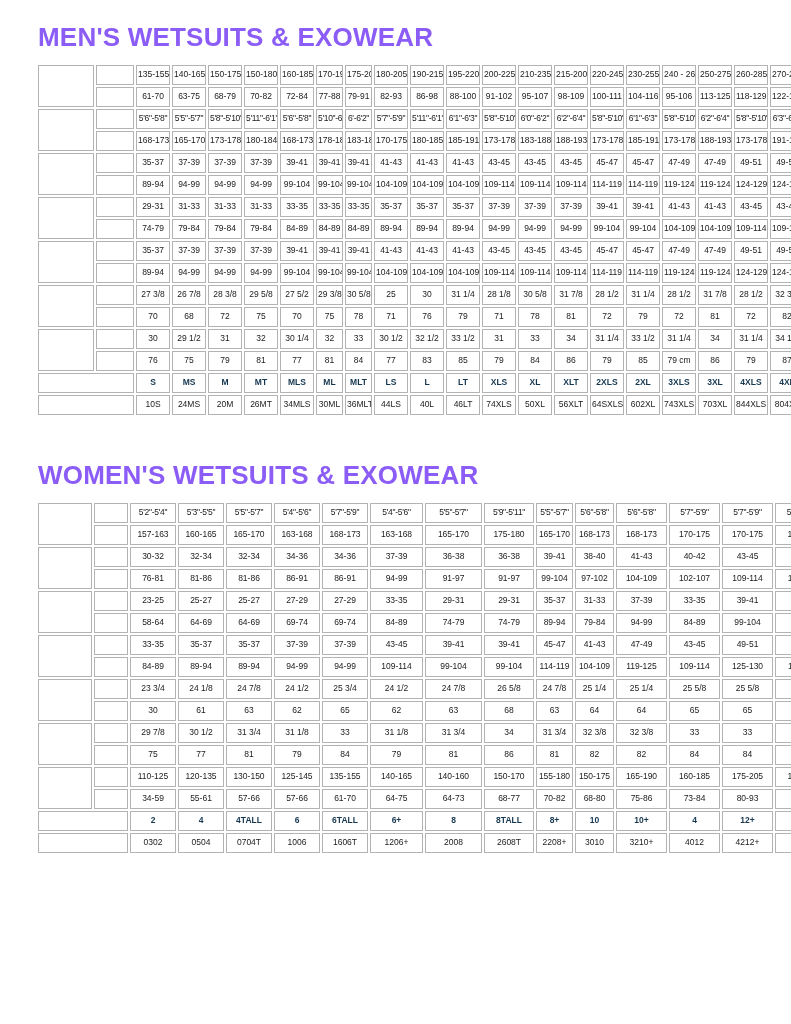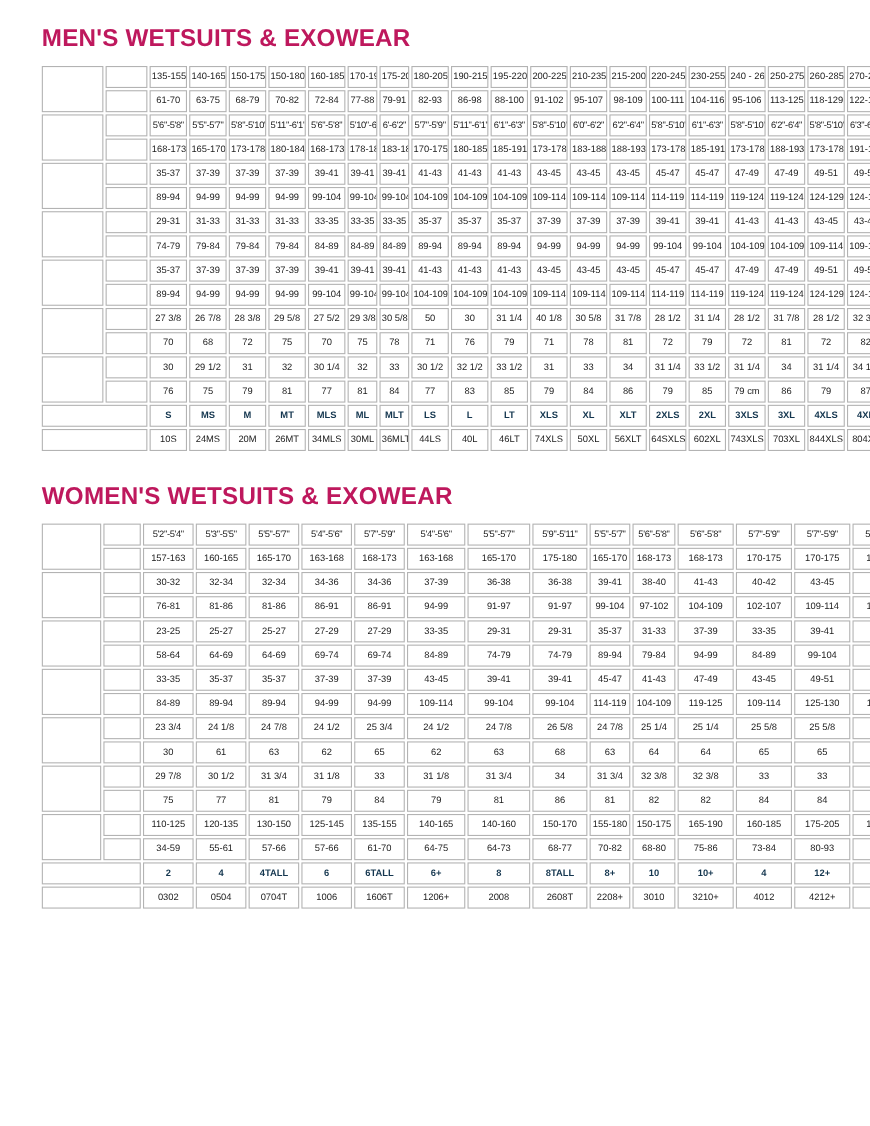--- a/index.html
+++ b/index.html
@@ -18,7 +18,7 @@
   }
   .sheet{width:719px;margin-left:36px;padding-top:14px;}
   h1.chart-title{
-    font-size:22px;font-weight:bold;color:#be185d;
+    font-size:26px;font-weight:bold;color:#8b5cf6;
     letter-spacing:0.2px;margin:8px 0 10px 2px;
   }
   h1.chart-title.second{margin-top:26px;}

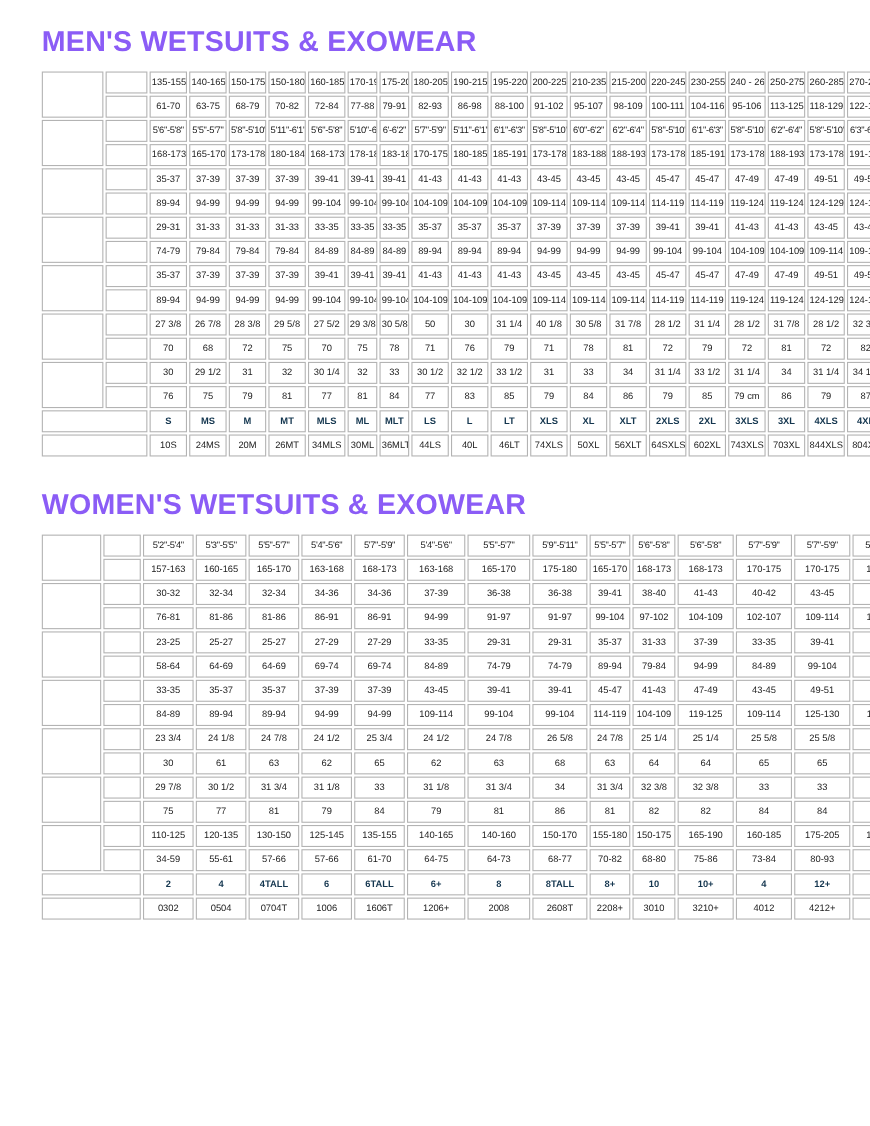--- a/index.html
+++ b/index.html
@@ -328,7 +328,7 @@
           <td class="val shaded">27 5/2</td>
           <td class="val shaded">29 3/8</td>
           <td class="val shaded">30 5/8</td>
-          <td class="val shaded">50</td>
+          <td class="val shaded">25</td>
           <td class="val shaded">30</td>
           <td class="val shaded">31 1/4</td>
           <td class="val shaded">40 1/8</td>

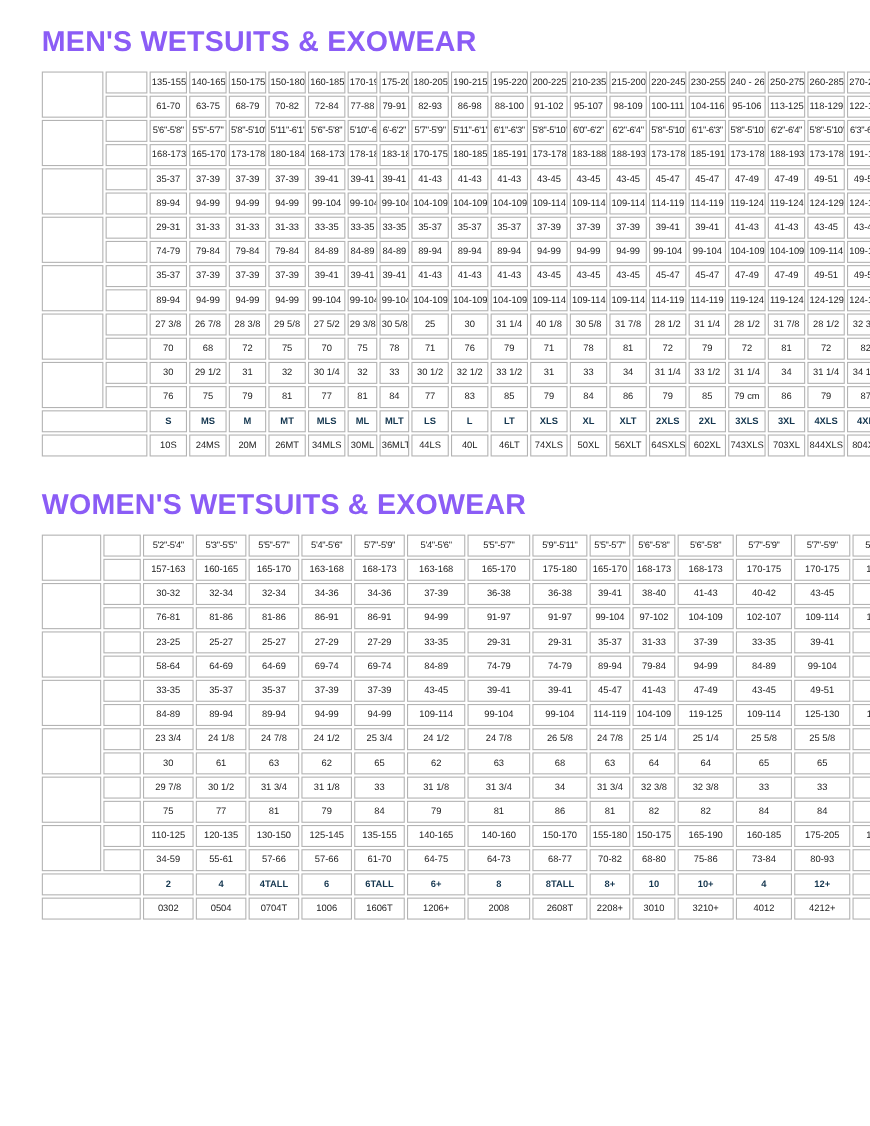--- a/index.html
+++ b/index.html
@@ -331,7 +331,7 @@
           <td class="val shaded">25</td>
           <td class="val shaded">30</td>
           <td class="val shaded">31 1/4</td>
-          <td class="val shaded">40 1/8</td>
+          <td class="val shaded">28 1/8</td>
           <td class="val shaded">30 5/8</td>
           <td class="val shaded">31 7/8</td>
           <td class="val shaded">28 1/2</td>

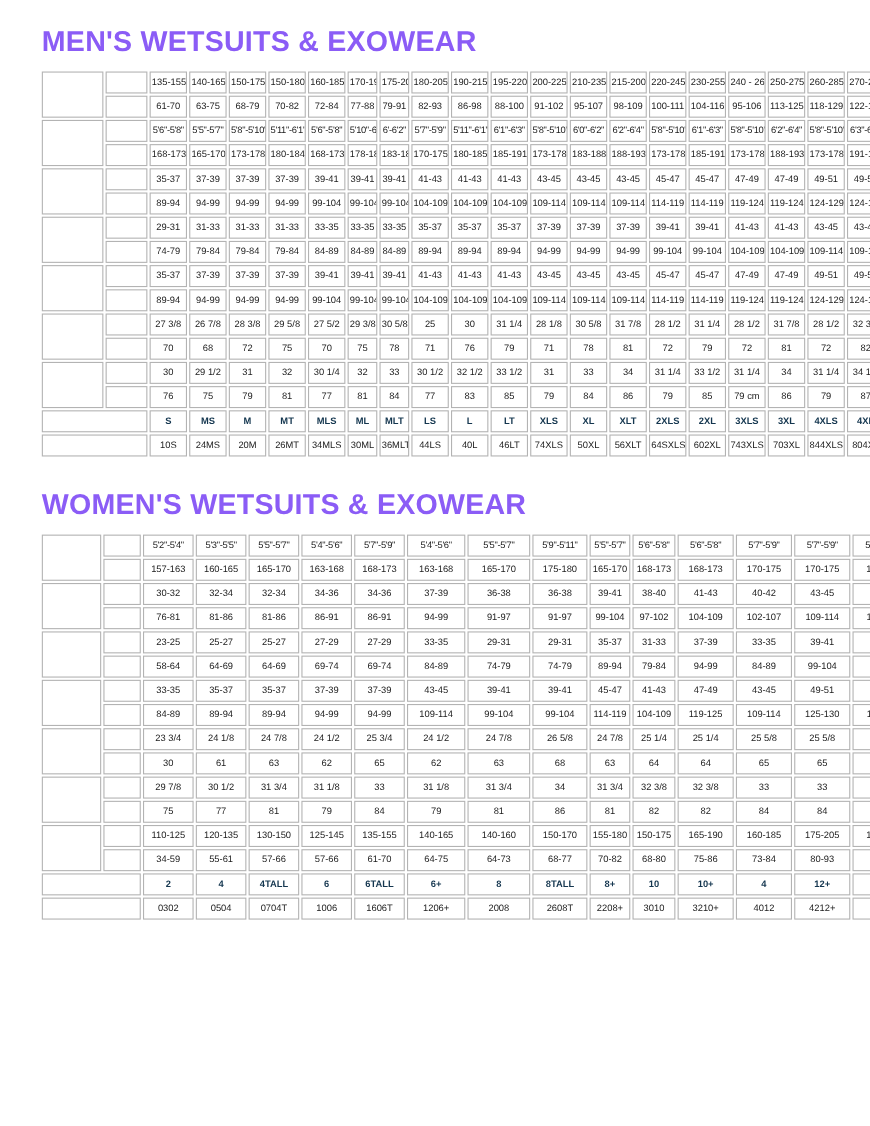--- a/index.html
+++ b/index.html
@@ -21,7 +21,7 @@
     font-size:26px;font-weight:bold;color:#8b5cf6;
     letter-spacing:0.2px;margin:8px 0 10px 2px;
   }
-  h1.chart-title.second{margin-top:26px;}
+  h1.chart-title.second{margin-top:43px;}
   table.size-table{
     border-collapse:separate;border-spacing:2px;
     table-layout:fixed;width:719px;background:#ffffff;

